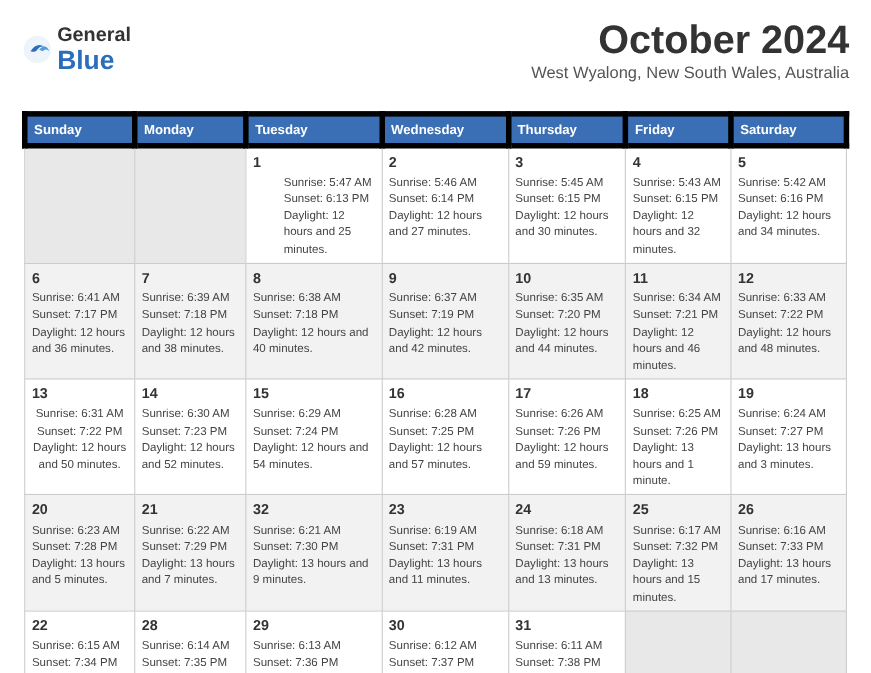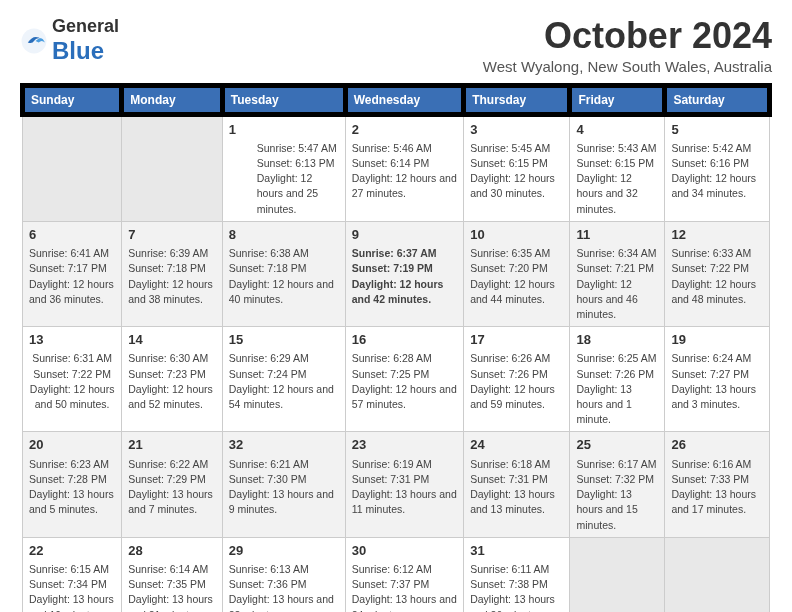--- a/index.html
+++ b/index.html
@@ -13,8 +13,8 @@
     .header-area {
       display: flex;
       justify-content: space-between;
-      align-items: flex-start;
-      margin-bottom: 8px;
+      align-items: center;
+      margin-bottom: 26px;
     }
     .logo {
       display: flex;

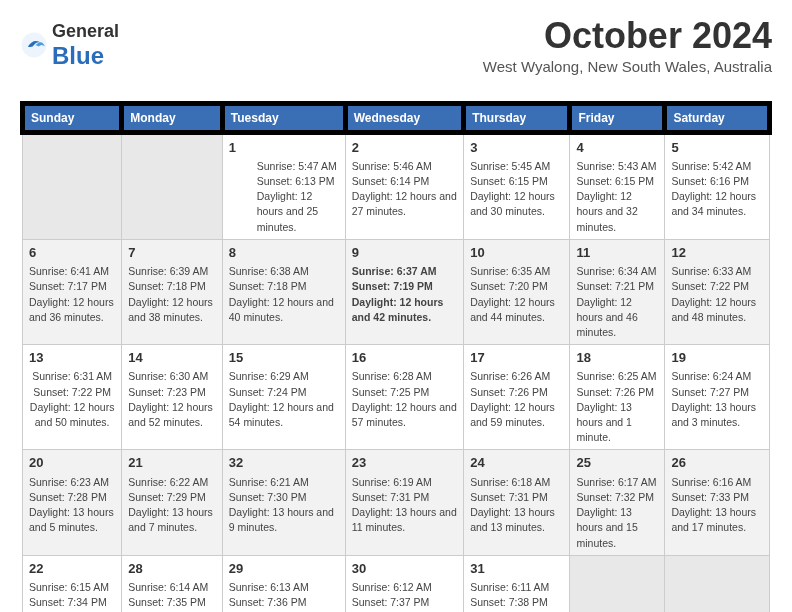--- a/index.html
+++ b/index.html
@@ -182,7 +182,7 @@
         </td>
         <td>
           <span class="day-num">9</span>
-          <div class="cell-info" style="white-space: pre-line; font-weight: bold;">Sunrise: 6:37 AM
+          <div class="cell-info" style="white-space: pre-line;">Sunrise: 6:37 AM
 Sunset: 7:19 PM
 Daylight: 12 hours and 42 minutes.</div>
         </td>

